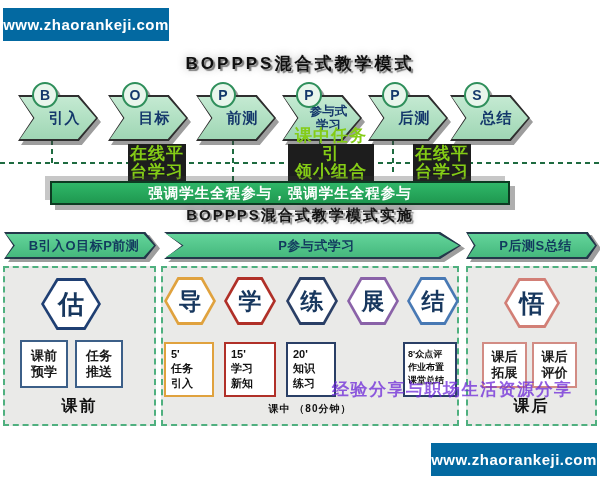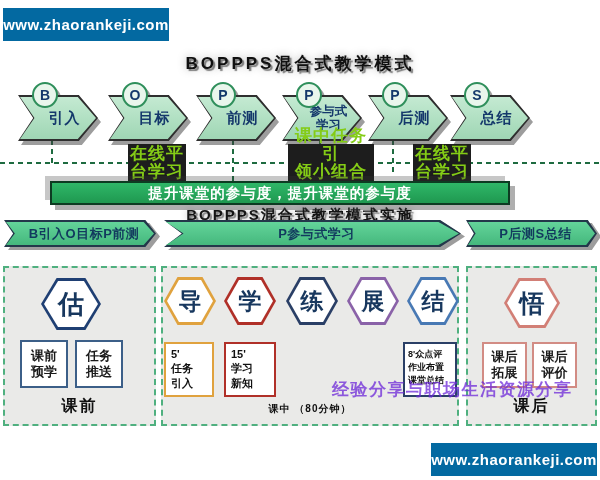--- a/index.html
+++ b/index.html
@@ -178,7 +178,7 @@
   <div class="note nt2">在线平
 台学习</div>
 
-  <div class="green-bar">提升课堂的参与度，提升课堂的参与度</div>
+  <div class="green-bar">强调学生全程参与，强调学生全程参与</div>
 
   <div class="title-sub">BOPPPS混合式教学模式实施</div>
 

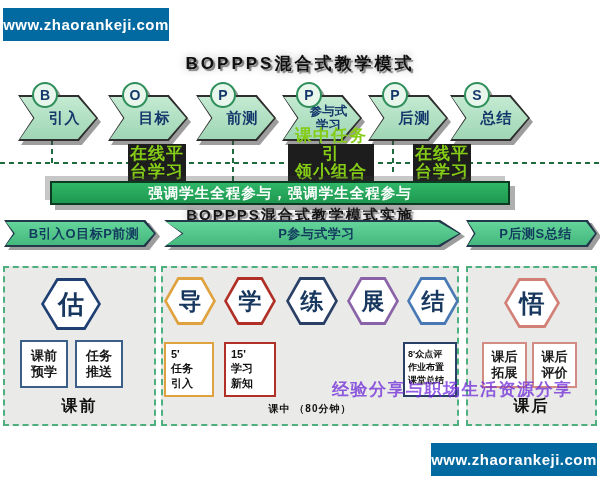--- a/index.html
+++ b/index.html
@@ -52,7 +52,7 @@
       letter-spacing:1px;z-index:3;box-shadow:5px 5px 0 rgba(55,55,55,.4),-5px -5px 0 rgba(55,55,55,.28);}
 
   
-  .banner{position:absolute;top:220px;height:27px;z-index:1;filter:drop-shadow(4px 3px 0 rgba(60,60,60,.5));}
+  .banner{position:absolute;top:232px;height:27px;z-index:1;filter:drop-shadow(4px 3px 0 rgba(60,60,60,.5));}
   .bn0{left:4px;width:152px}.bn1{left:164px;width:297px}.bn2{left:466px;width:131px}
   .b-out{position:absolute;inset:0;background:#23384a;
          clip-path:polygon(0 0,93% 0,100% 50%,93% 100%,0 100%,6% 50%);}

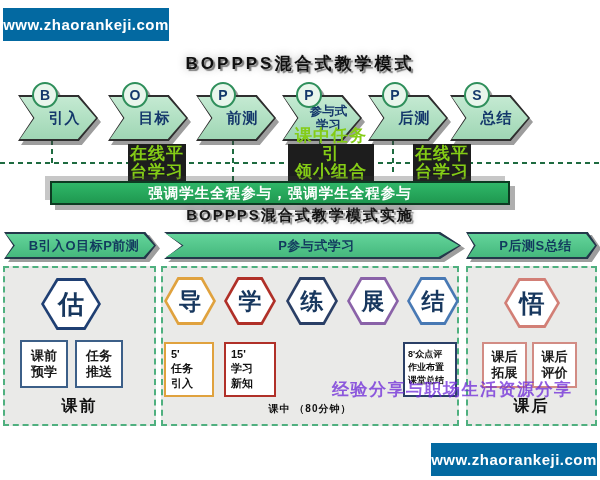--- a/index.html
+++ b/index.html
@@ -237,6 +237,9 @@
     <div class="mbox mb1">15'
 学习
 新知</div>
+    <div class="mbox mb2">20'
+知识
+练习</div>
     <div class="mbox mb4">8'众点评
 作业布置
 课堂总结</div>

